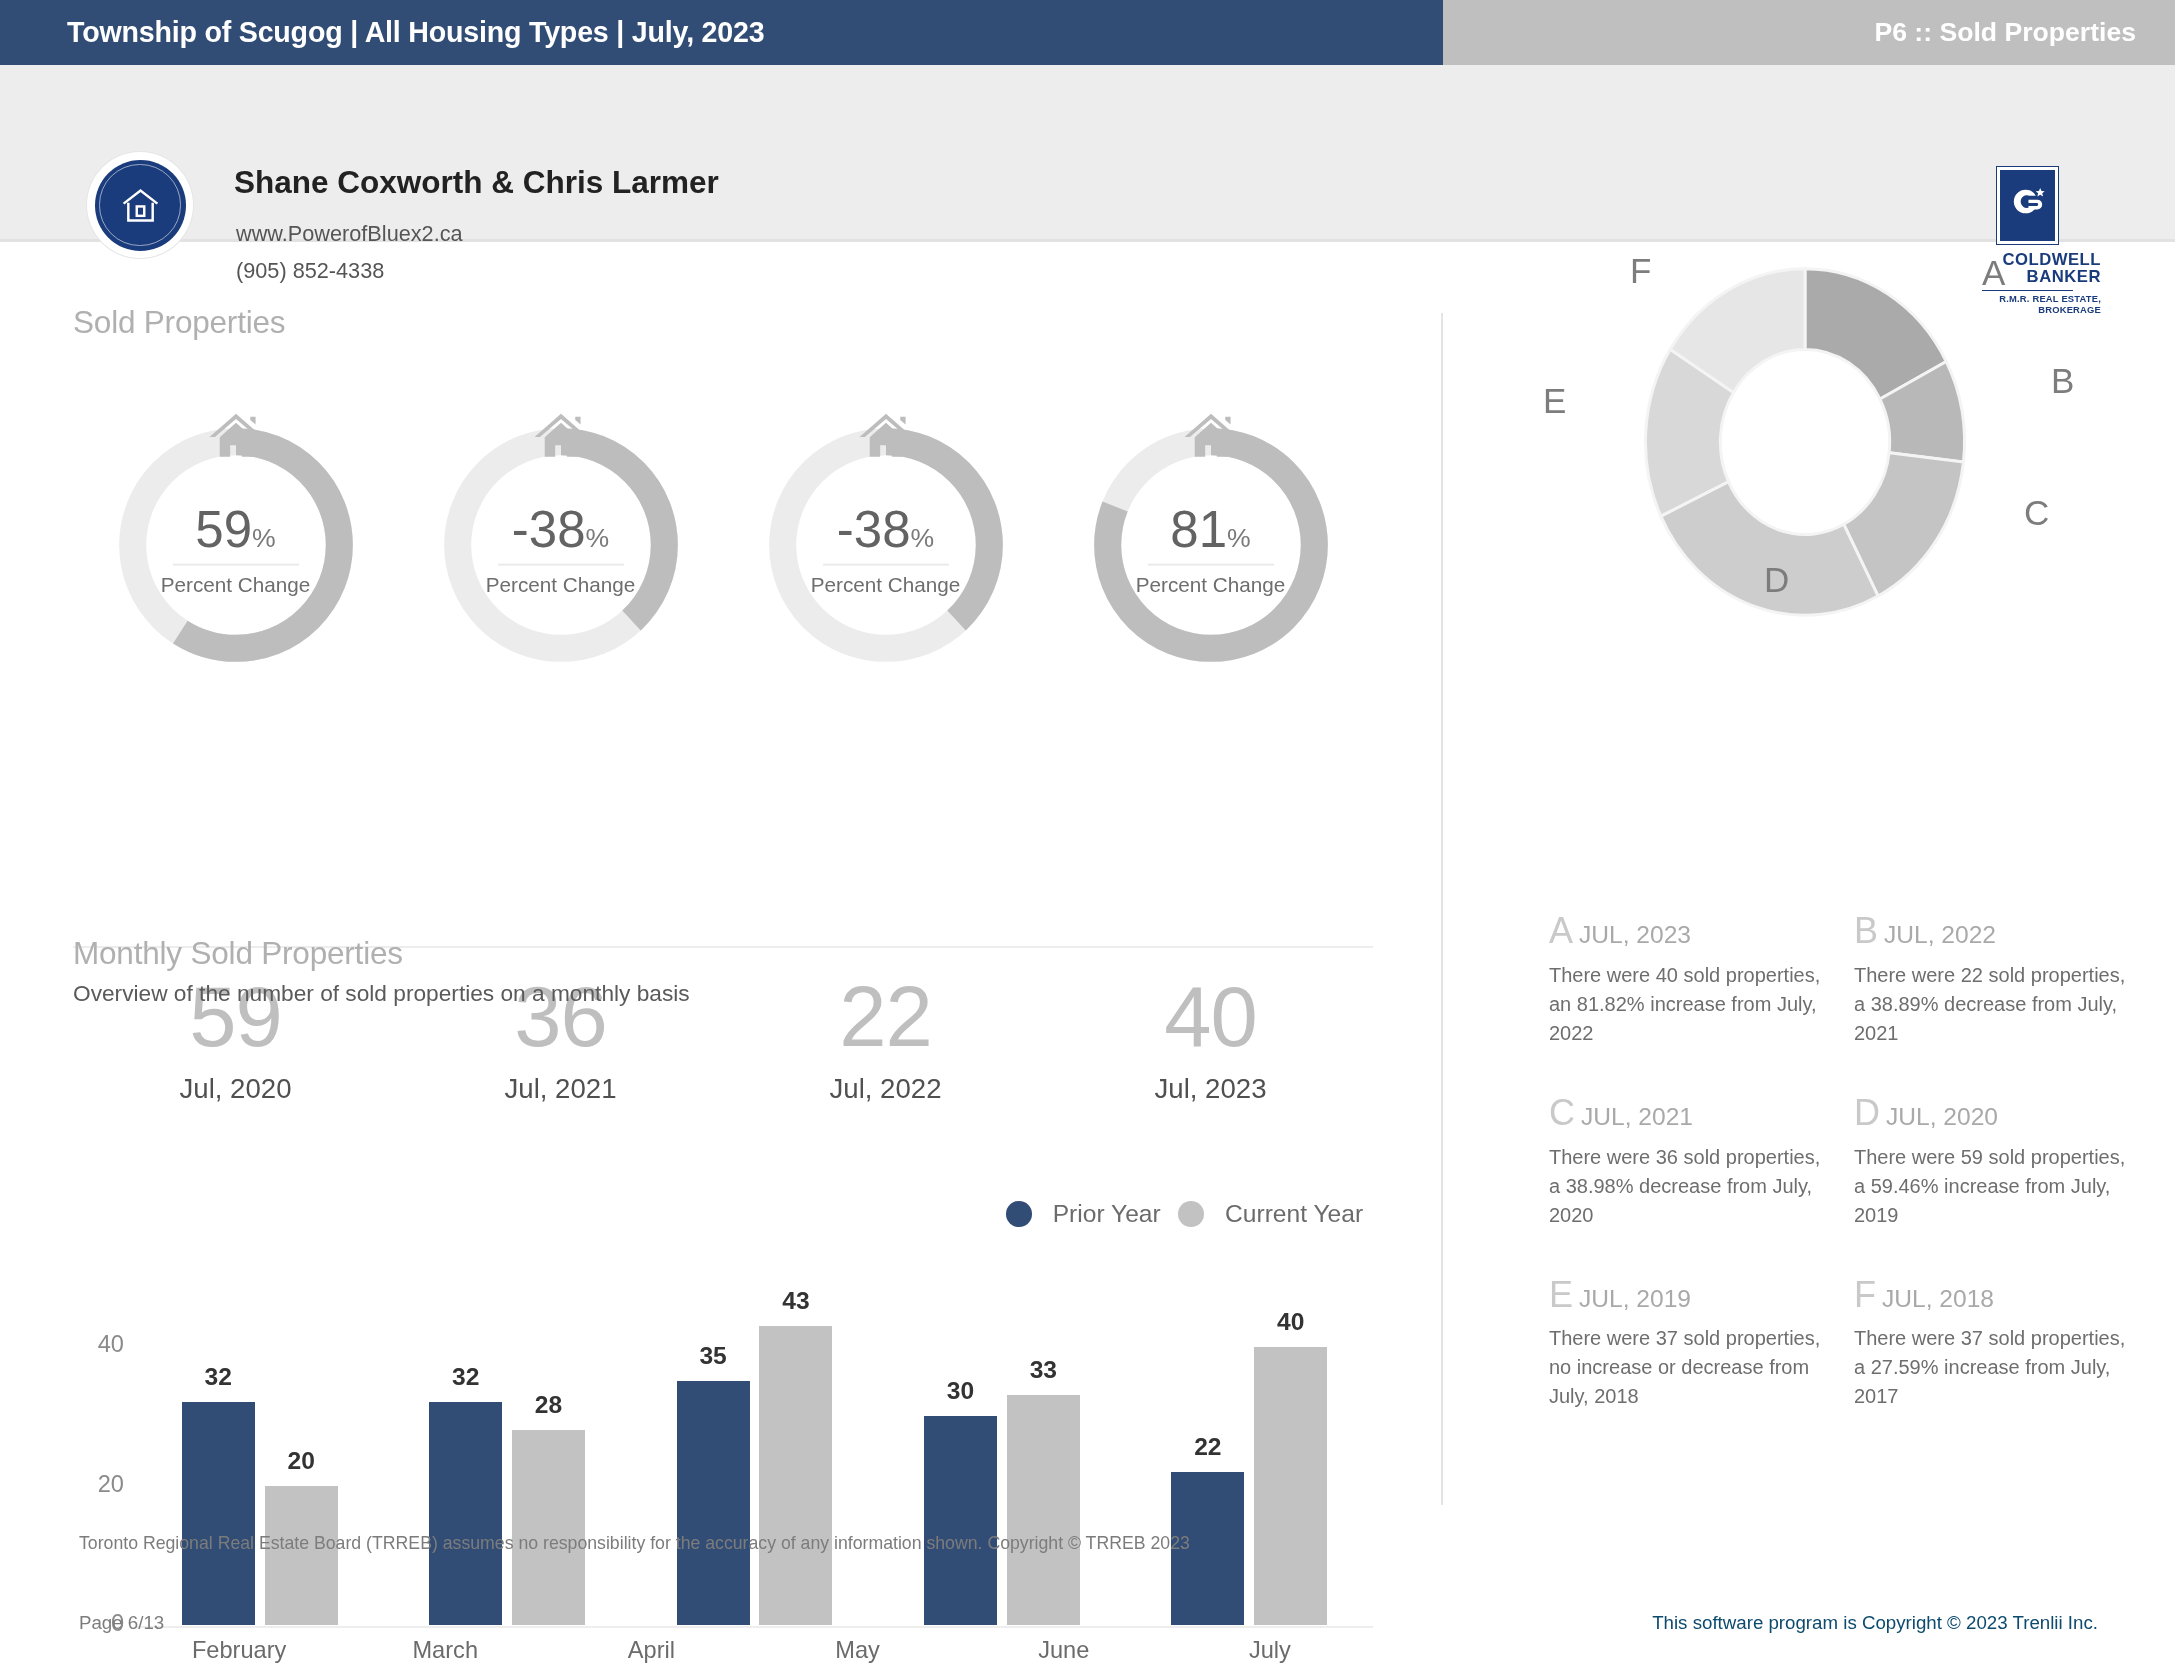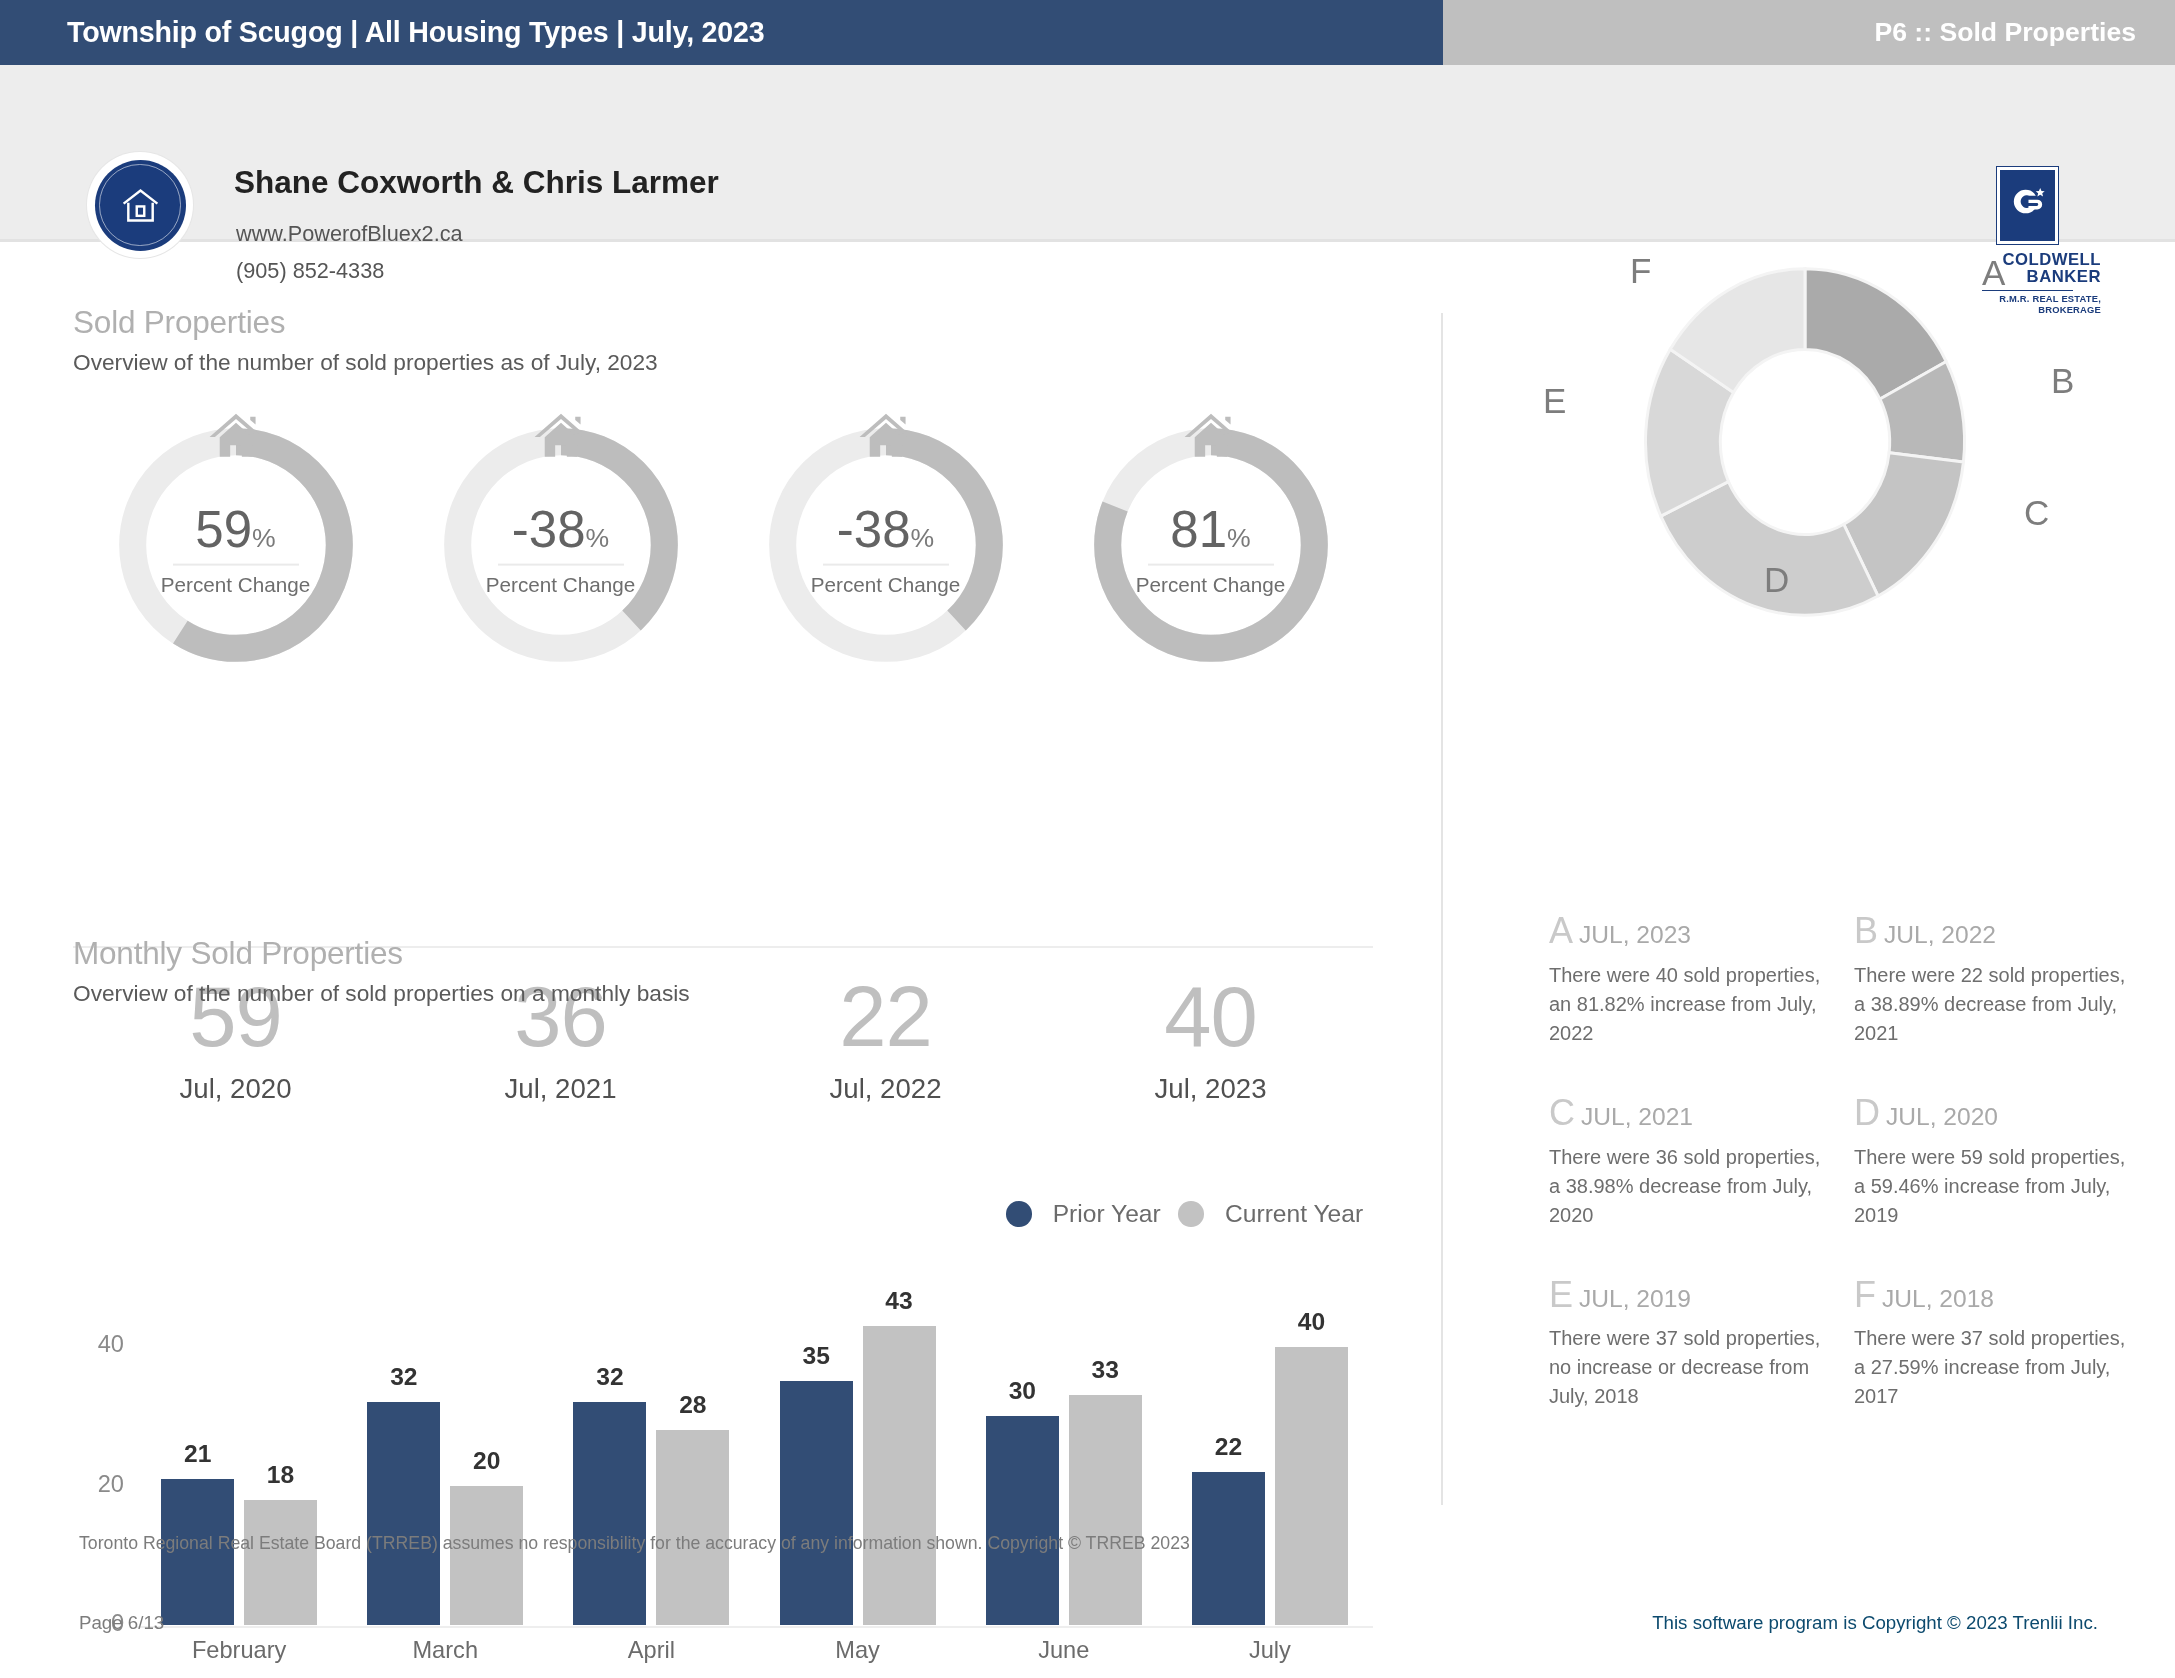--- a/index.html
+++ b/index.html
@@ -211,7 +211,6 @@
 
     <div class="sold-head">
       <div class="sec-title">Sold Properties</div>
-      <div class="sec-sub">Overview of the number of sold properties as of July, 2023</div>
     </div>
 
     <div class="gauges">

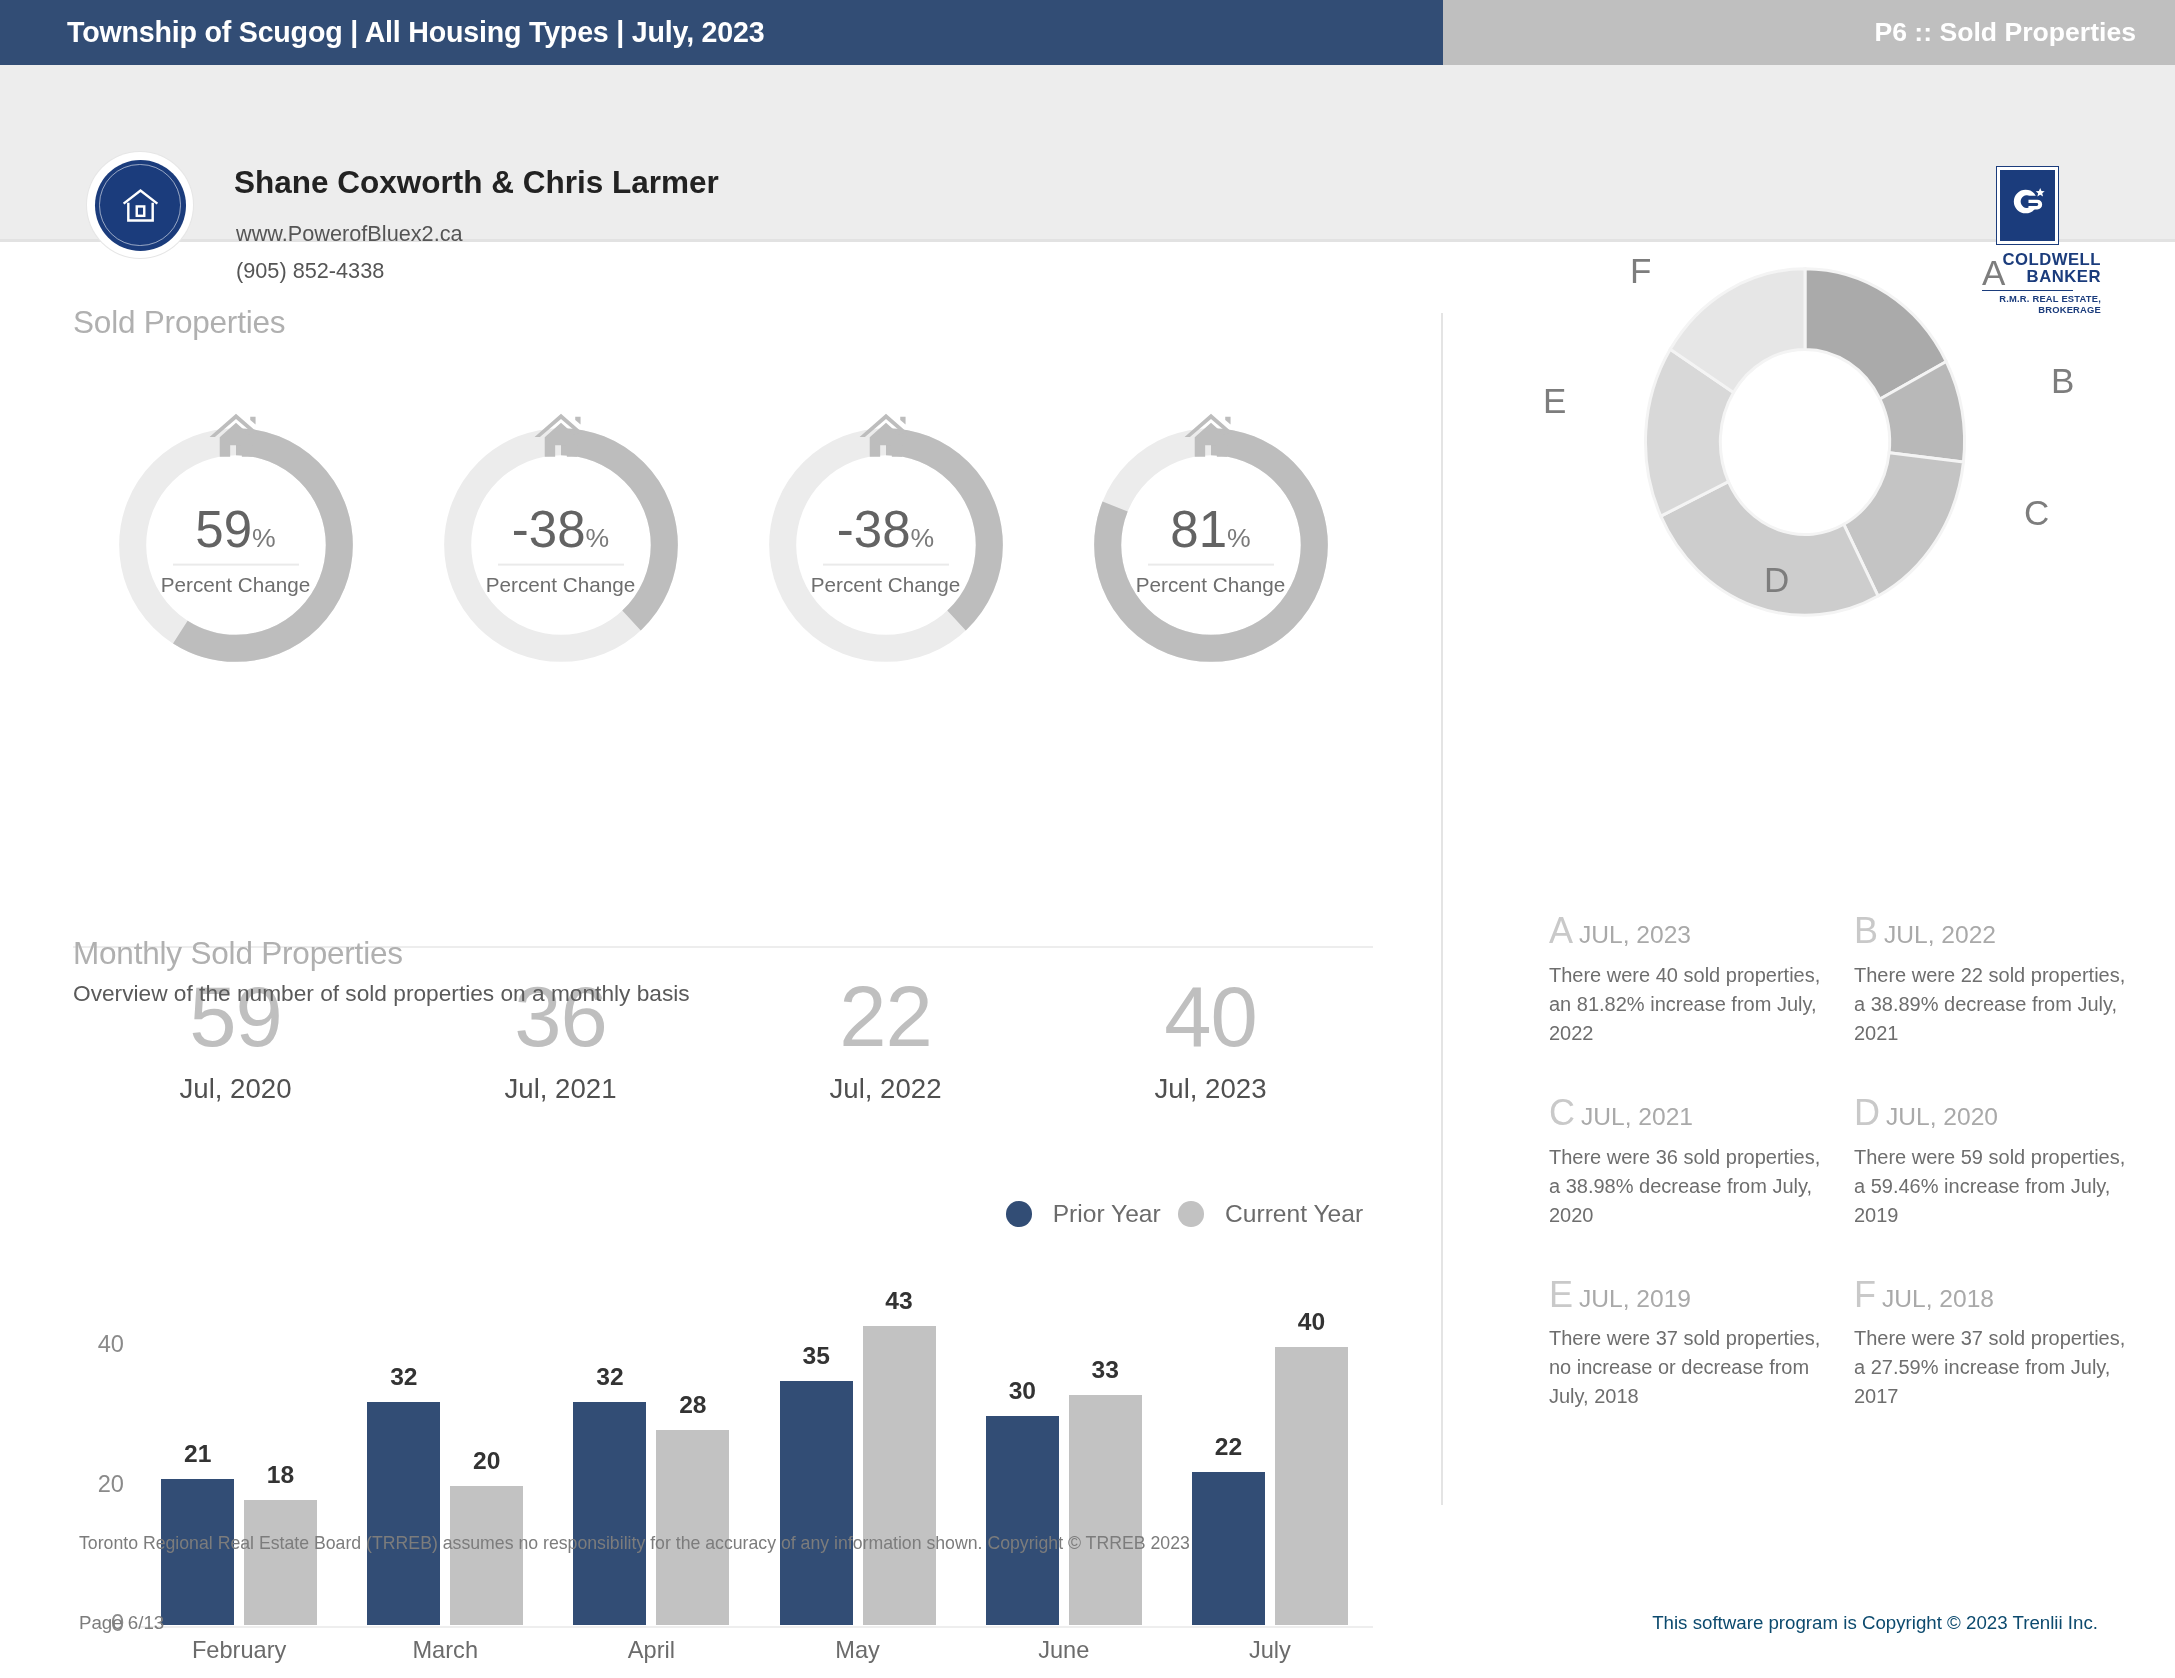--- a/index.html
+++ b/index.html
@@ -354,16 +354,6 @@
         </div>
       <div class="plot">
         <div class="groups" id="bar-groups">
-            <div class="group">
-              <div class="bar prior" style="height: 146px;">
-                <span class="lab">21</span>
-                <div class="fill"></div>
-              </div>
-              <div class="bar current" style="height: 125px;">
-                <span class="lab">18</span>
-                <div class="fill"></div>
-              </div>
-            </div>
             <div class="group">
               <div class="bar prior" style="height: 223px;">
                 <span class="lab">32</span>

